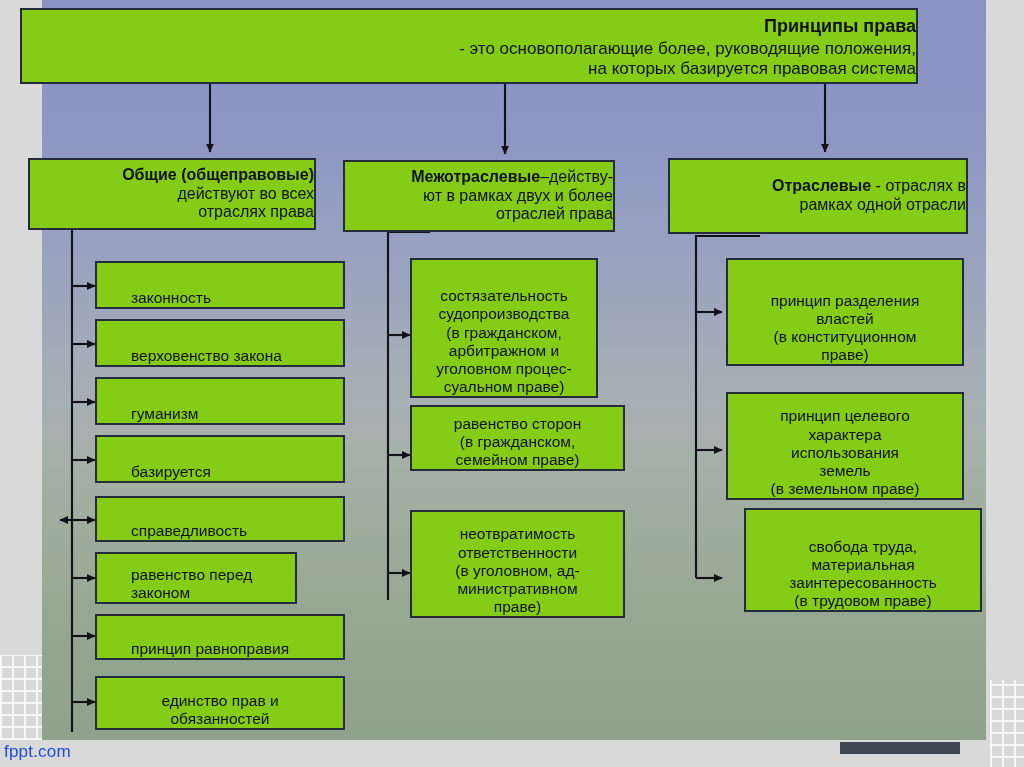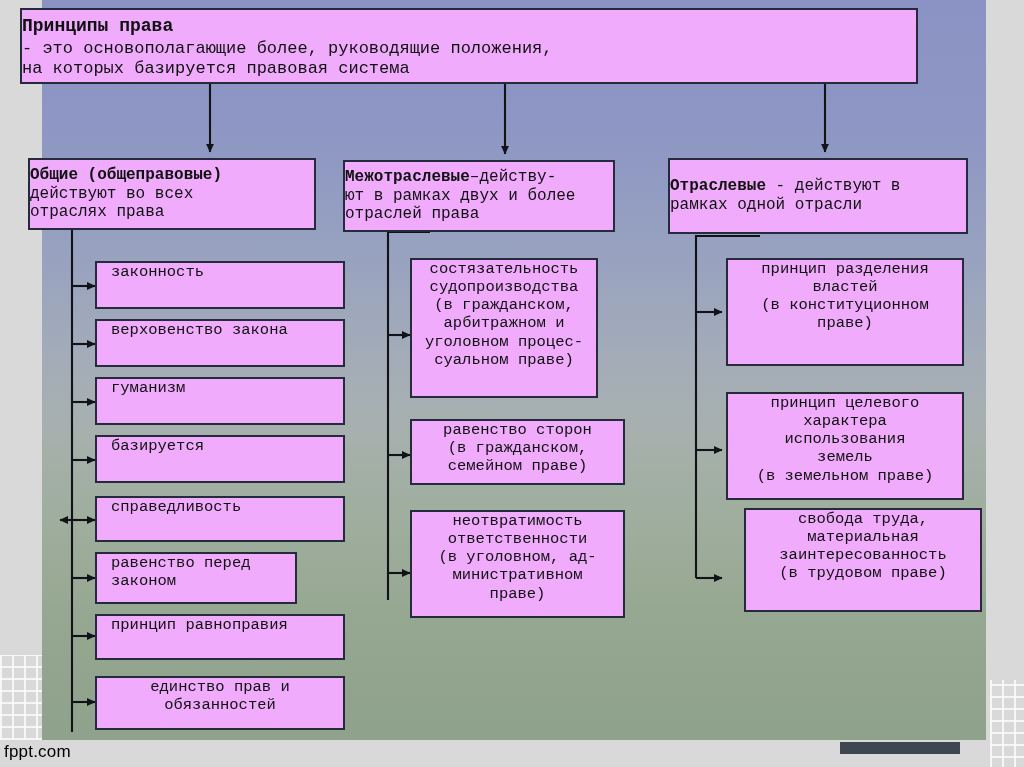--- a/index.html
+++ b/index.html
@@ -76,14 +76,14 @@
   .node {
     position: absolute;
     box-sizing: border-box;
-    background: #f0abfc;
+    background: #84cc16;
     border: 2px solid #262b3c;
     display: flex;
-    align-items: flex-start;
+    align-items: flex-end;
     justify-content: center;
     text-align: center;
     color: #111111;
-    font-family: Liberation Mono, monospace;
+    font-family: Liberation Sans, sans-serif;
     line-height: 1.17;
   }
   .node .txt { display: block; padding: 0 6px; }

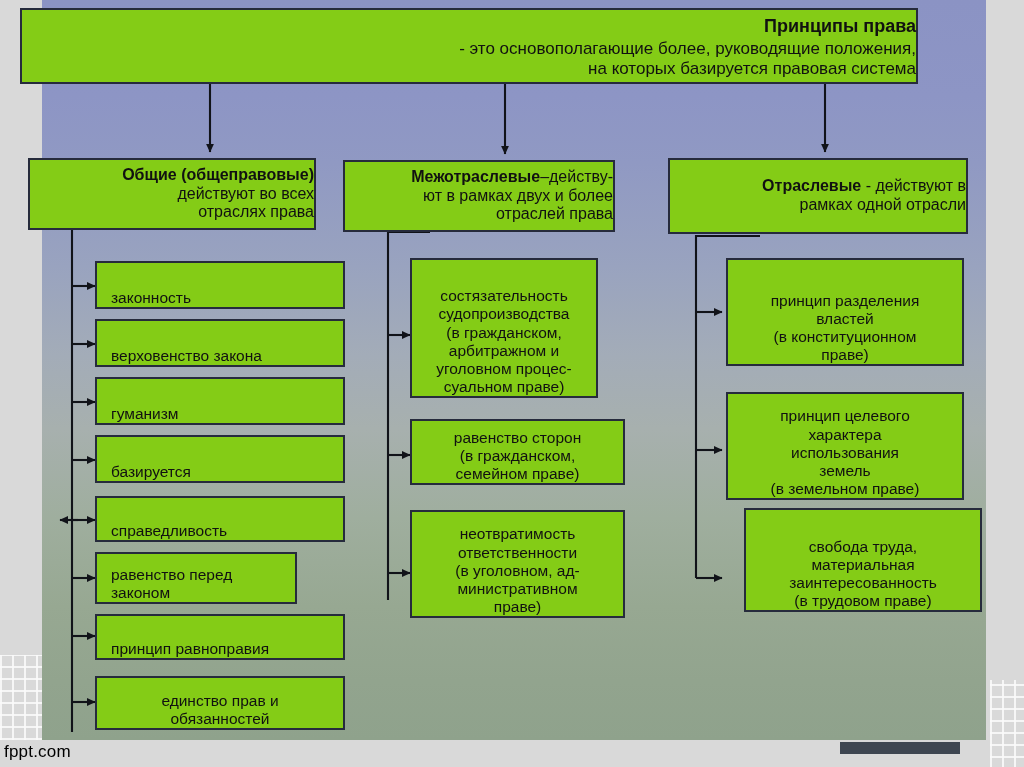--- a/index.html
+++ b/index.html
@@ -184,7 +184,7 @@
   </div>
 
   <div class="node cat" id="cat-2">
-    <span><b>Отраслевые</b><span> -  действуют в</span></span>
+    <span><b>Отраслевые</b><span> -  отраслях в</span></span>
     <span>рамках одной отрасли</span>
   </div>
 

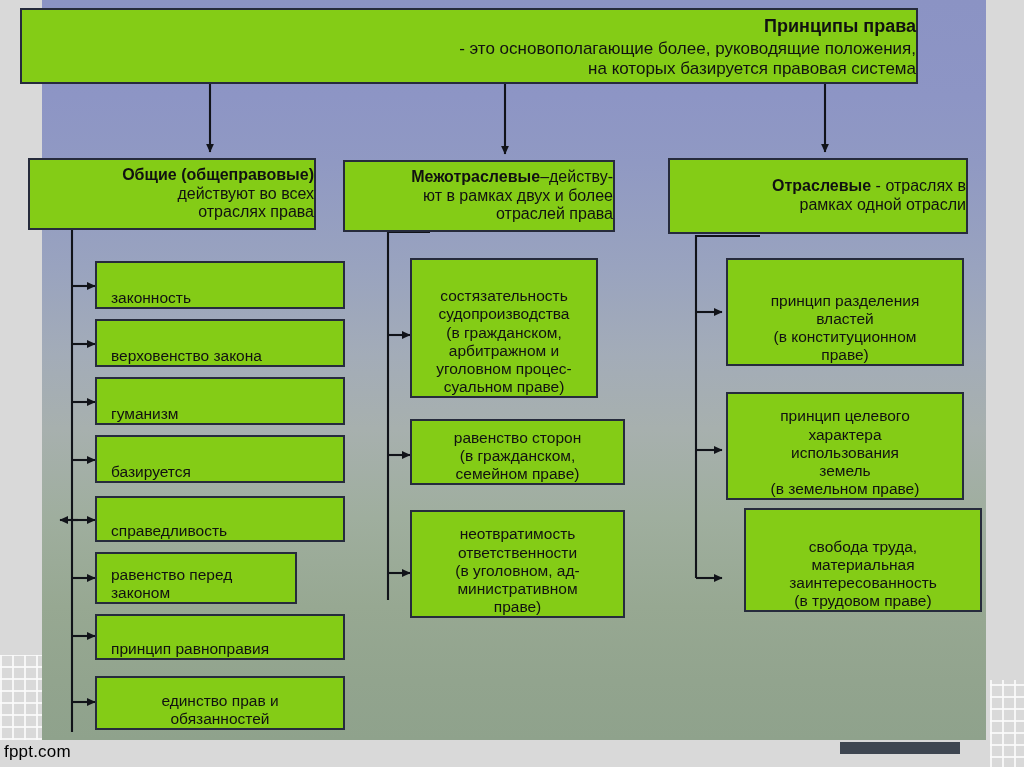--- a/index.html
+++ b/index.html
@@ -110,7 +110,7 @@
 
   
   .leaf { font-size: 15.5px; }
-  .leaf.left  { justify-content: flex-start; text-align: left; padding-left: 8px; }
+  .leaf.left  { justify-content: flex-start; text-align: left; padding-left: 28px; }
   .leaf.centered { justify-content: center; text-align: center; }
 
   

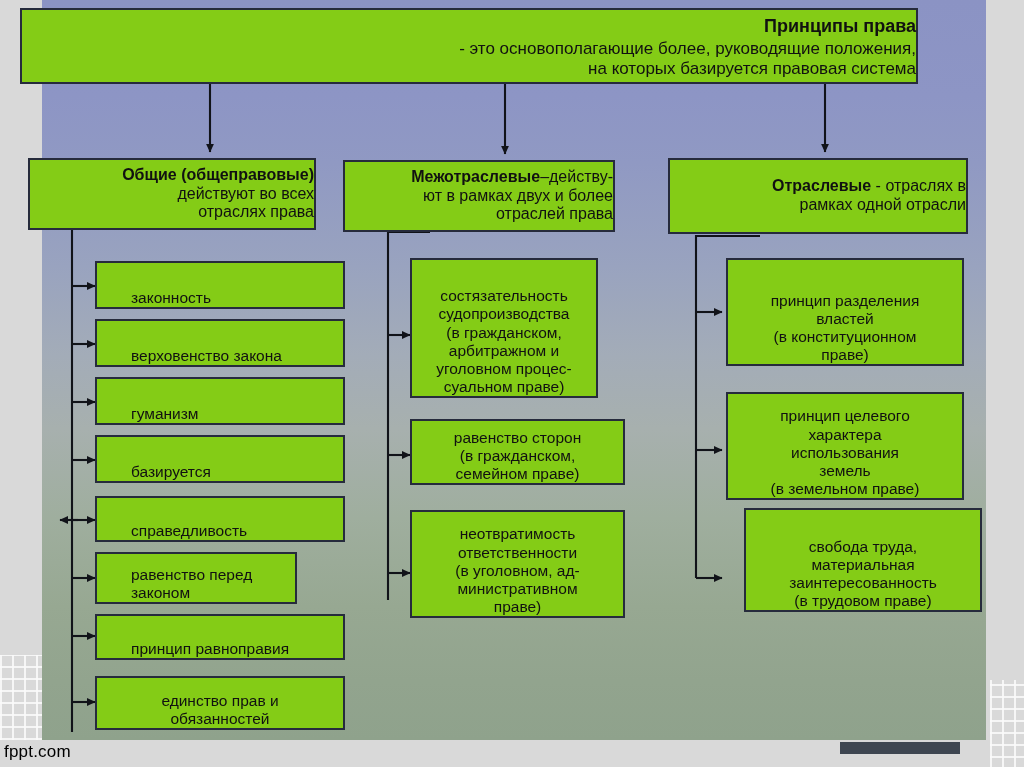--- a/index.html
+++ b/index.html
@@ -216,7 +216,7 @@
   <div class="node leaf centered" style="left:410px; top:258px; width:188px; height:140px;">
       <span class="txt">состязательность<br>судопроизводства<br>(в гражданском,<br>арбитражном и<br>уголовном процес-<br>суальном праве)</span>
     </div>
-  <div class="node leaf centered" style="left:410px; top:419px; width:215px; height:66px;">
+  <div class="node leaf centered" style="left:410px; top:405px; width:215px; height:66px;">
       <span class="txt">равенство сторон<br>(в гражданском,<br>семейном праве)</span>
     </div>
   <div class="node leaf centered" style="left:410px; top:510px; width:215px; height:108px;">

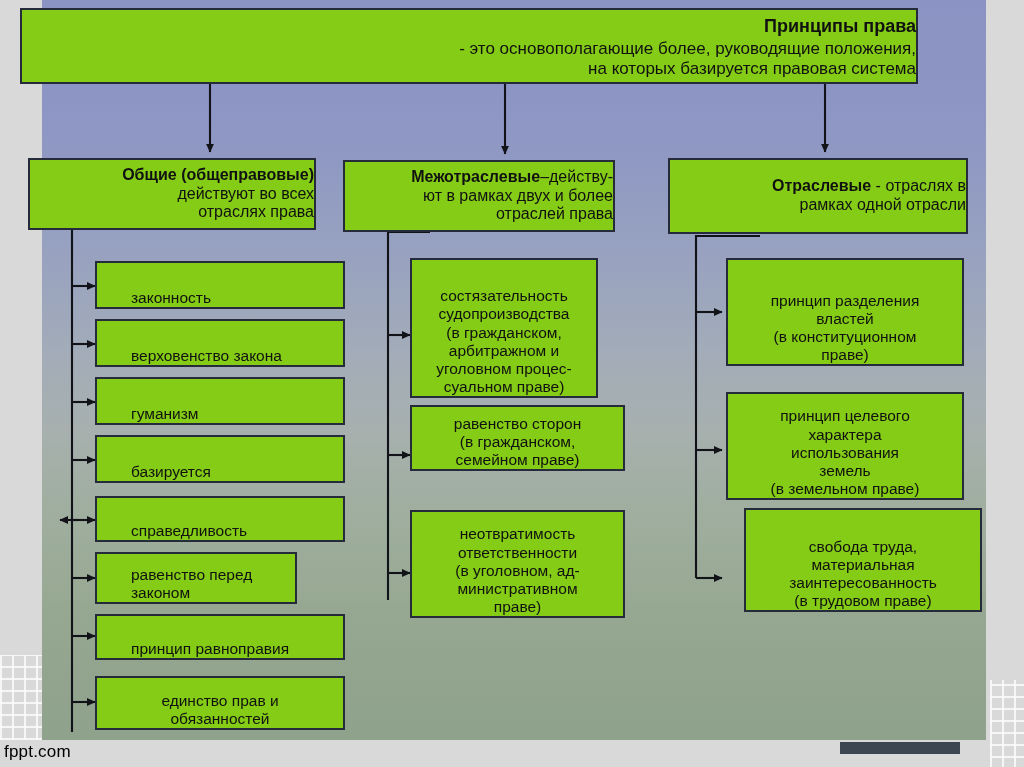--- a/index.html
+++ b/index.html
@@ -68,7 +68,7 @@
     top: 742px;
     font-family: "Liberation Sans", sans-serif;
     font-size: 17px;
-    color: #000000;
+    color: #1d4ed8;
     letter-spacing: .2px;
   }
 

